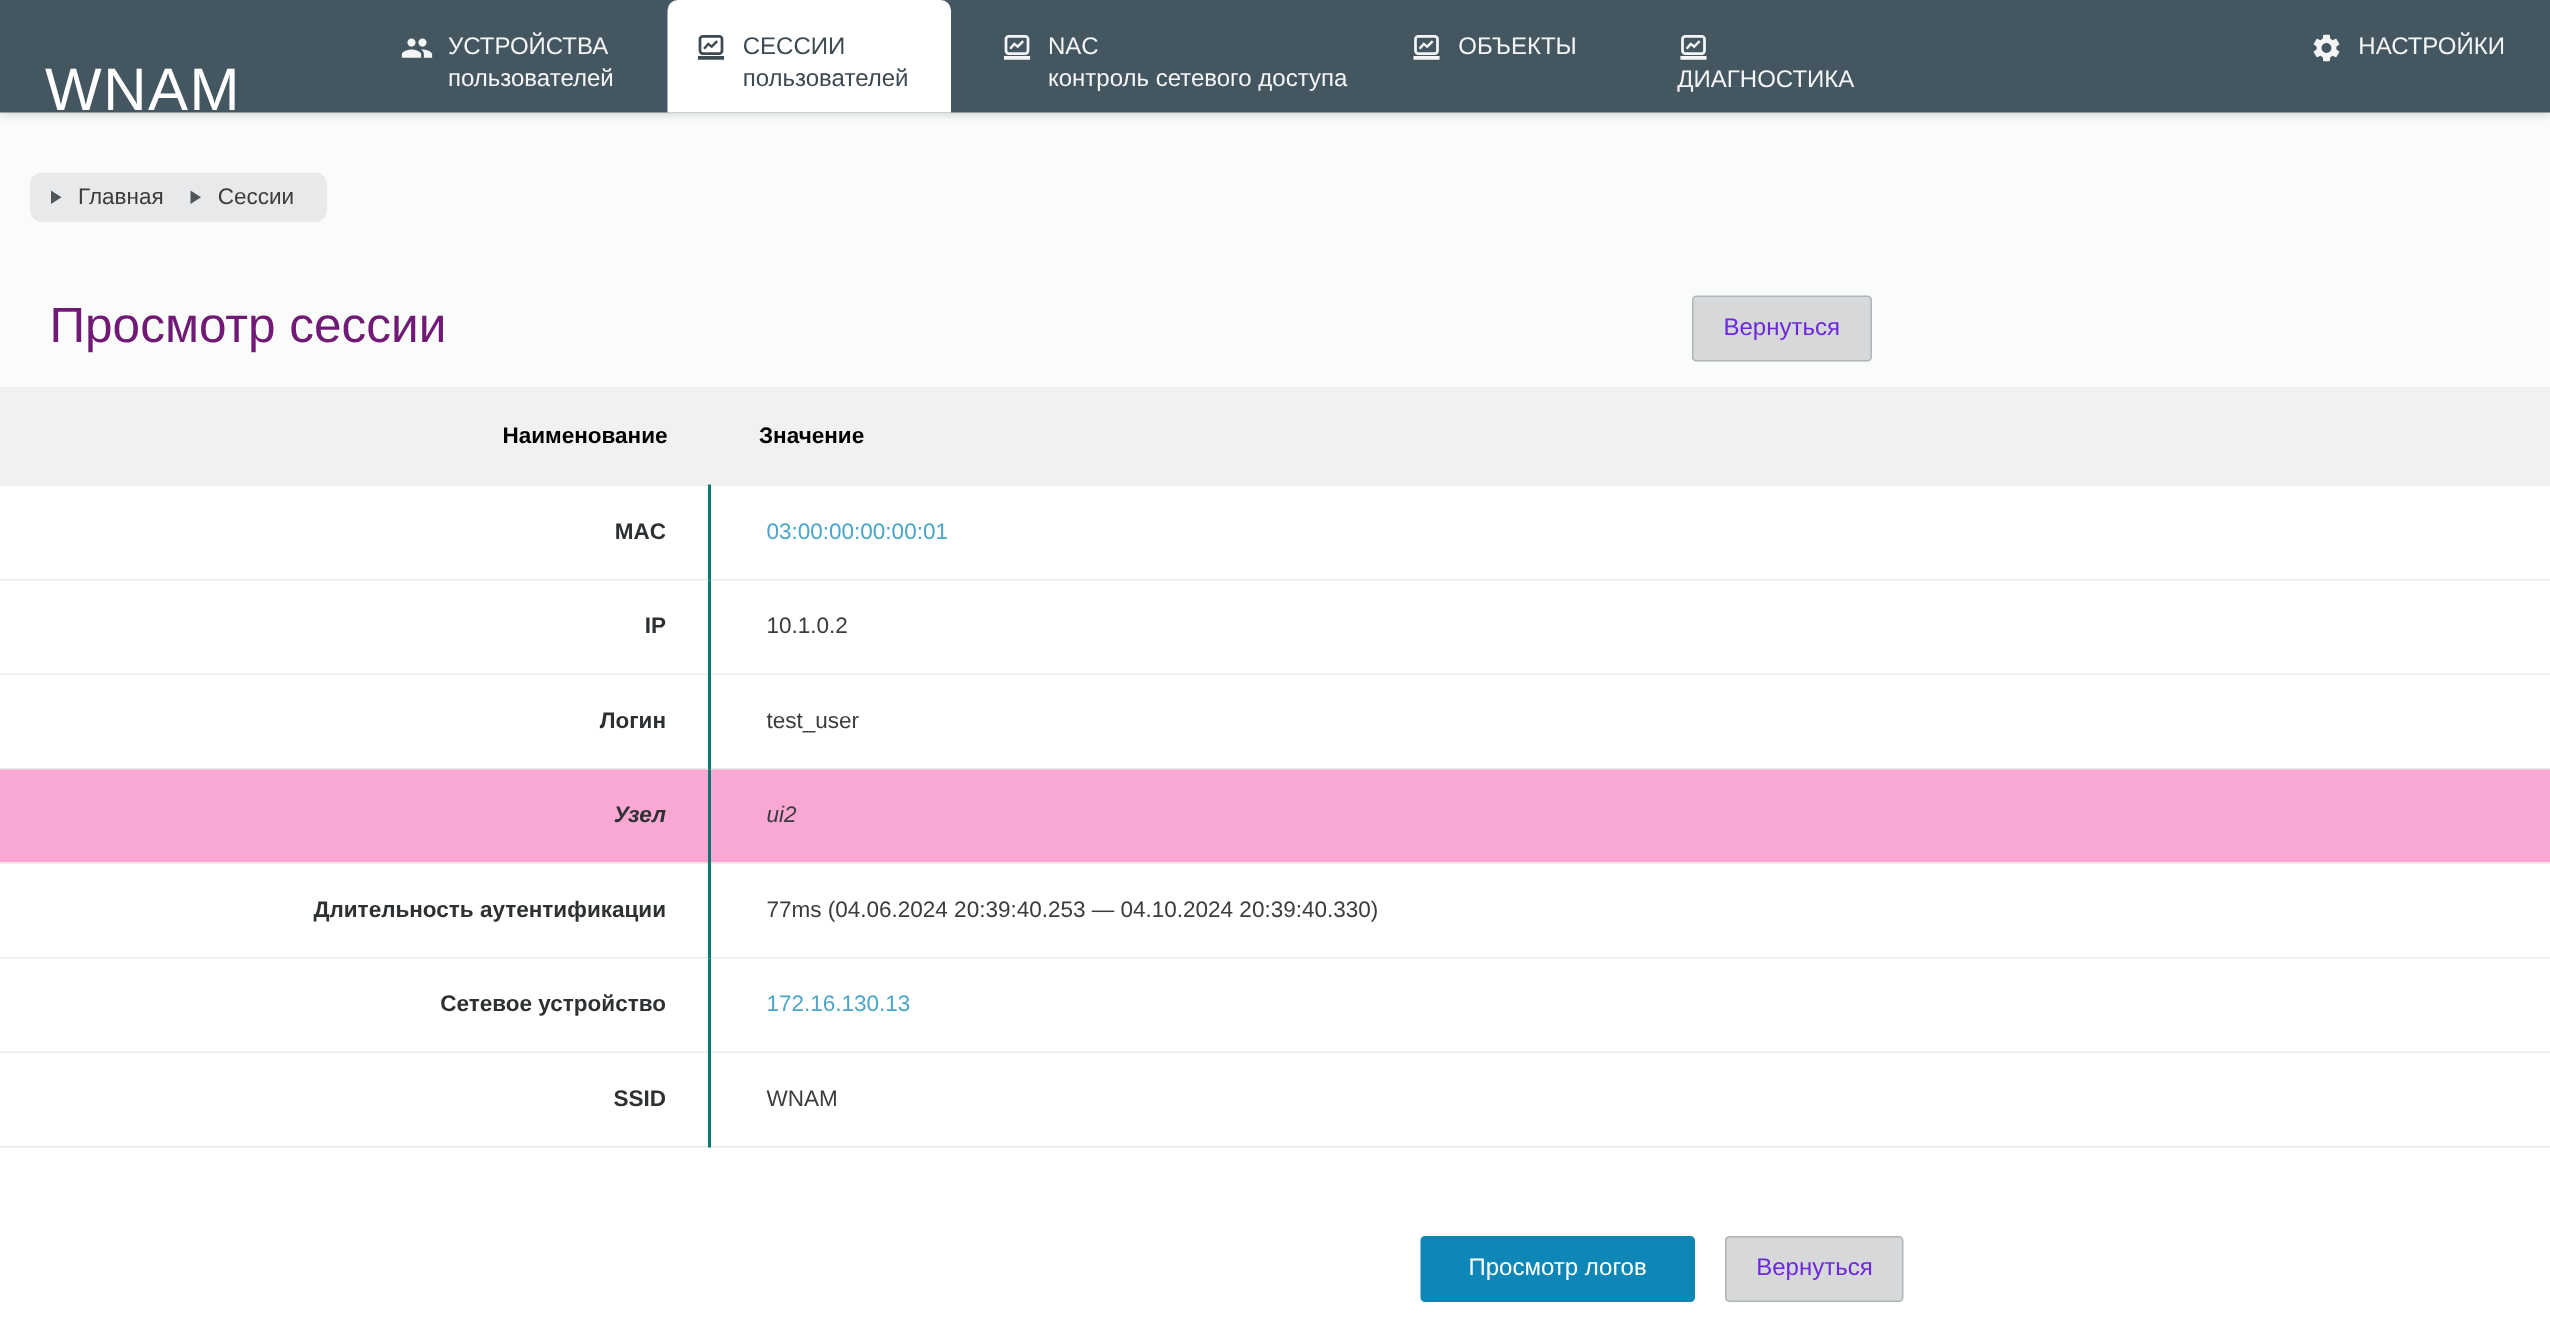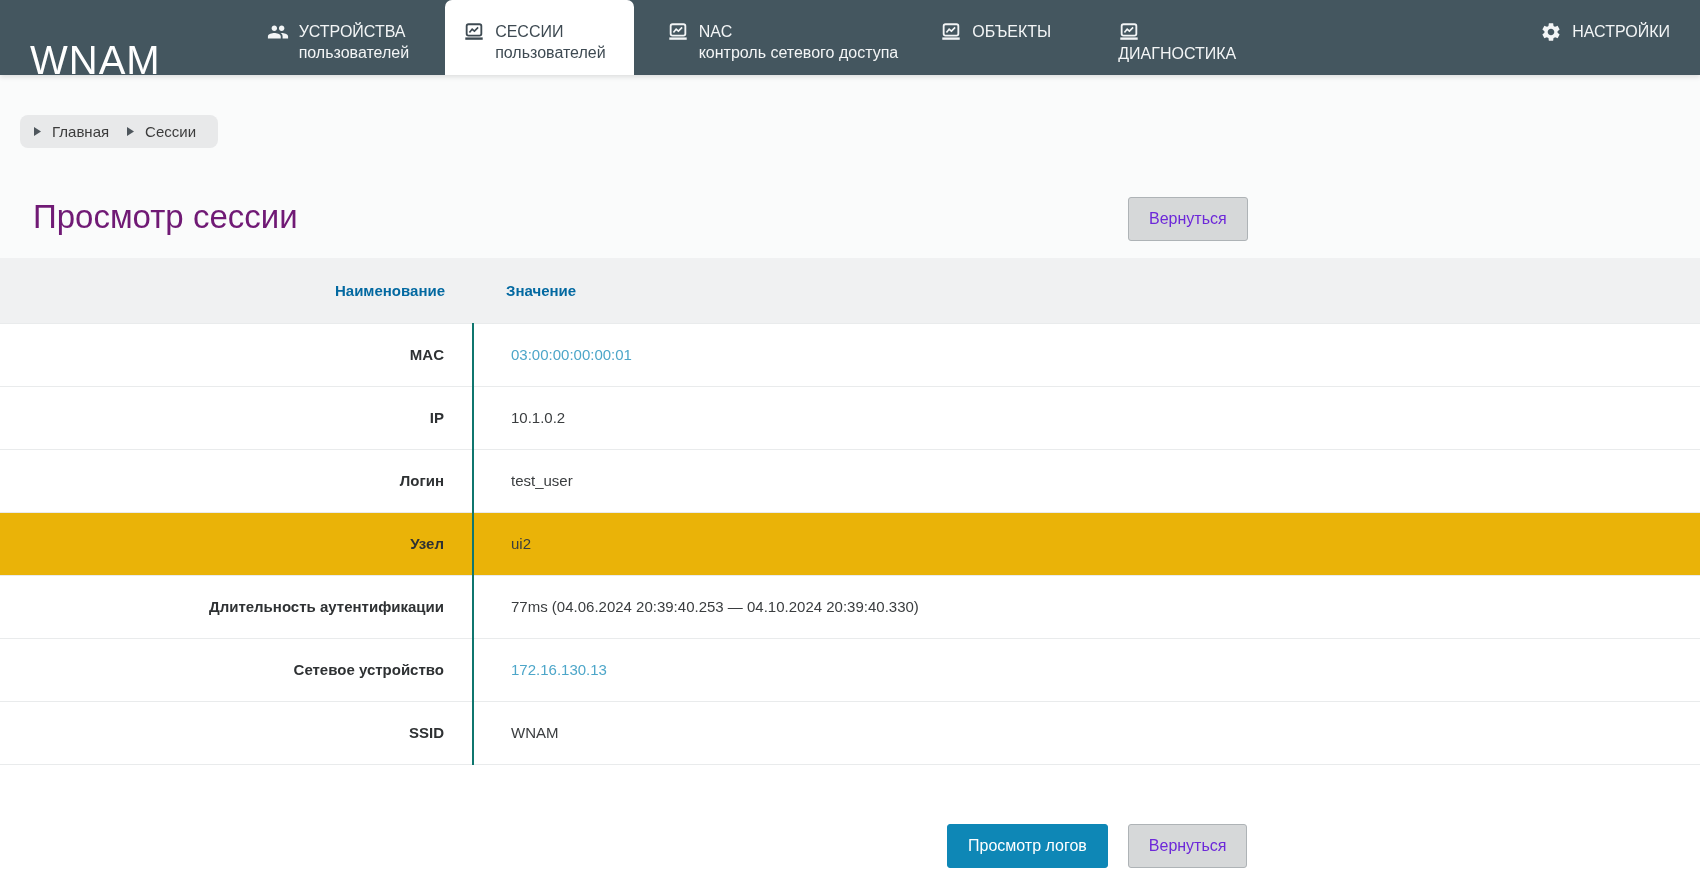--- a/index.html
+++ b/index.html
@@ -82,7 +82,7 @@
   table.kv { width:100%; border-collapse:collapse; background:#fff; }
   table.kv thead th {
     background: var(--header-row-bg, #f0f1f2);
-    height:65px; font-size:15px; font-weight:bold; color:#0369a1;
+    height:65px; font-size:15px; font-weight:bold; color:#000000;
     border-bottom:1px solid #e9ebec;
   }
   table.kv th.col-name { width:473px; text-align:right; padding-right:28px; }

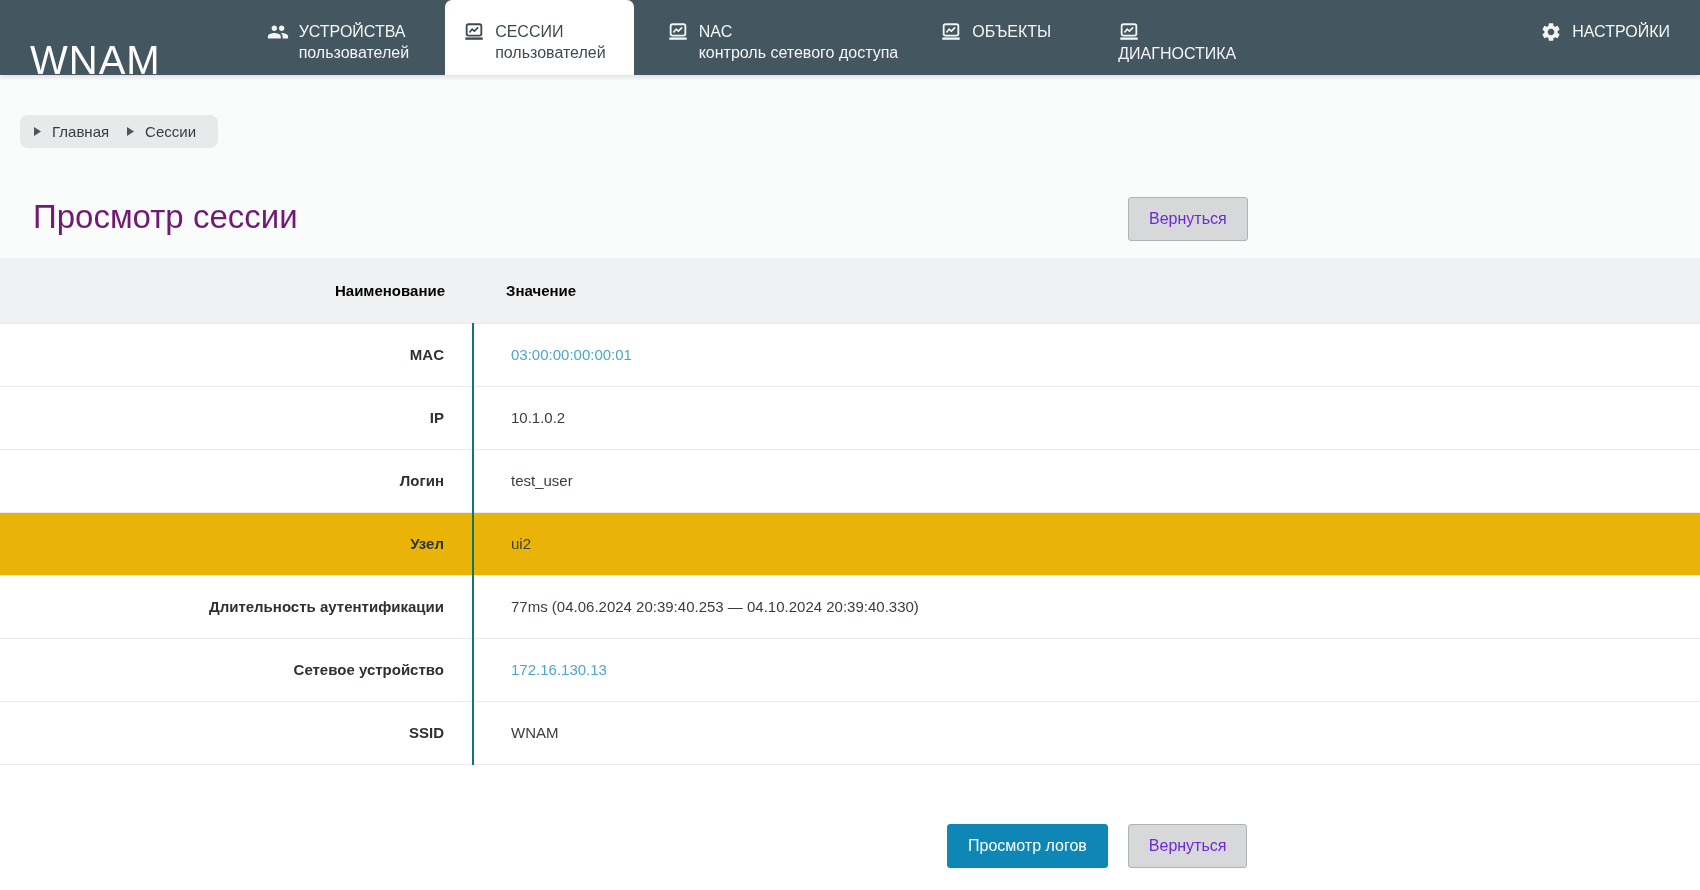--- a/index.html
+++ b/index.html
@@ -93,7 +93,7 @@
     border-right:2px solid #0f766e; width:473px;
   }
   table.kv td.value { padding-left:37px; color:#3a3d3f; }
-  table.kv tr.row-hover { background:#eab308; }
+  table.kv tr.row-hover { background:#f9a8d4;font-style:italic; }
   a.link { color: var(--link, #4da6c9); text-decoration:none; cursor:pointer; }
 
   

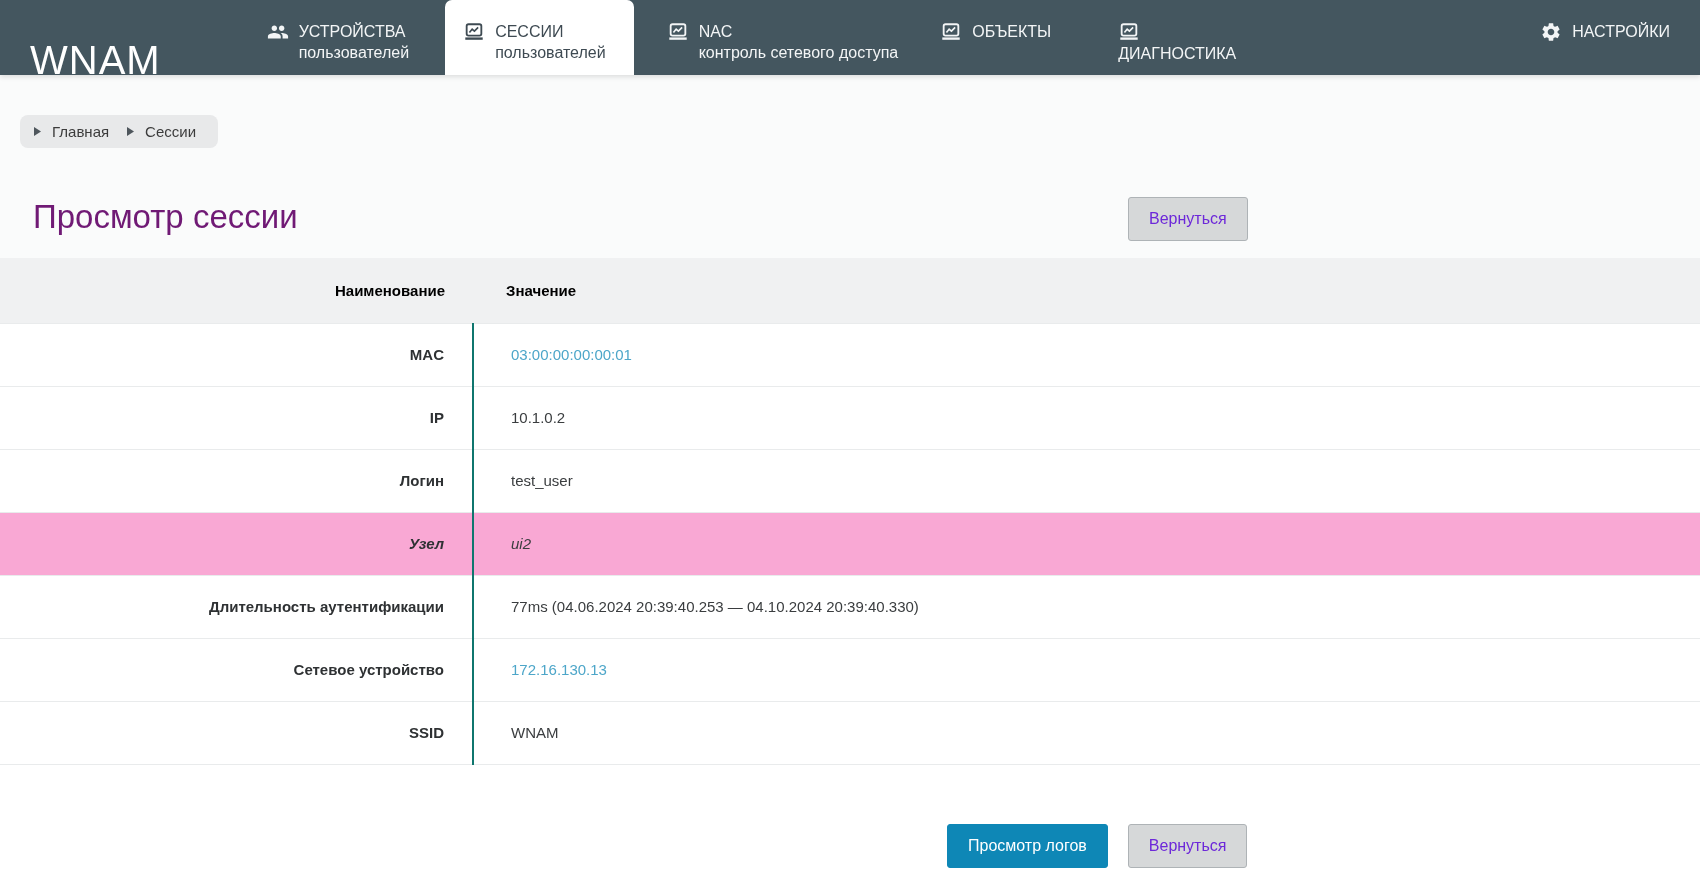--- a/index.html
+++ b/index.html
@@ -73,7 +73,7 @@
   }
   .btn-blue {
     background: var(--primary-btn, #0e87b6); border:1px solid var(--primary-btn, #0e87b6);
-    color:#fff; padding:0 20px;
+    color:#fff; padding:0 31px;
   }
   .title-row .btn-gray { position:absolute; left:1095px; top:0; }
 

